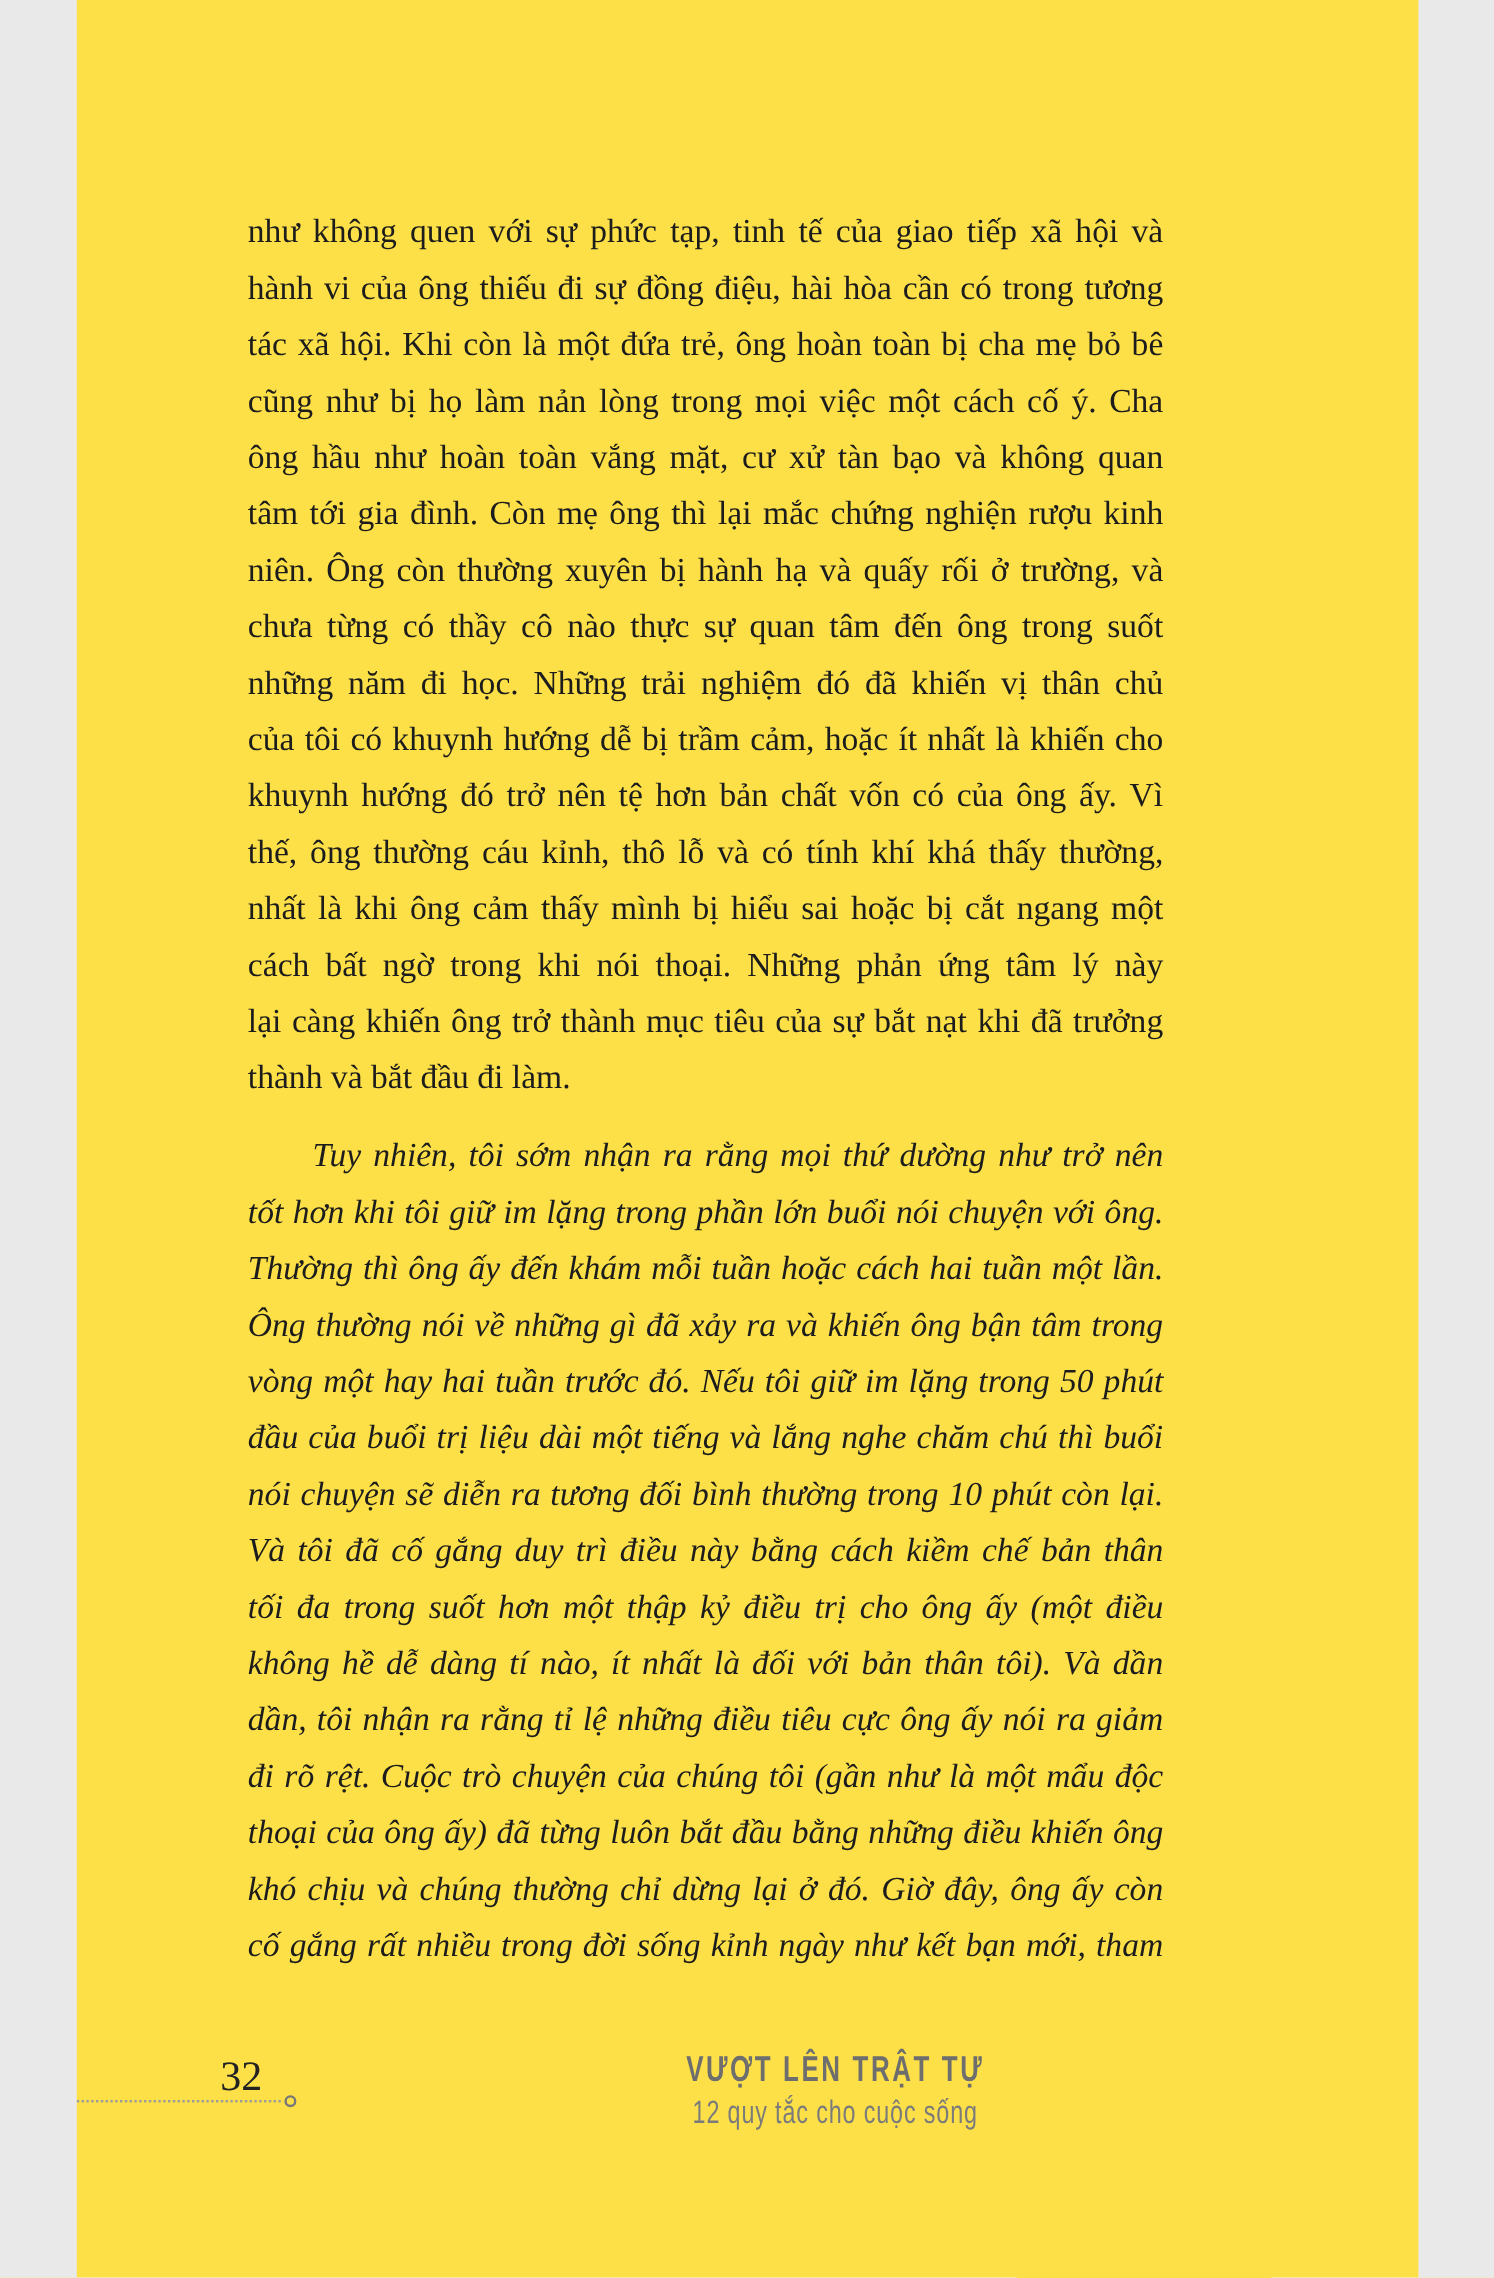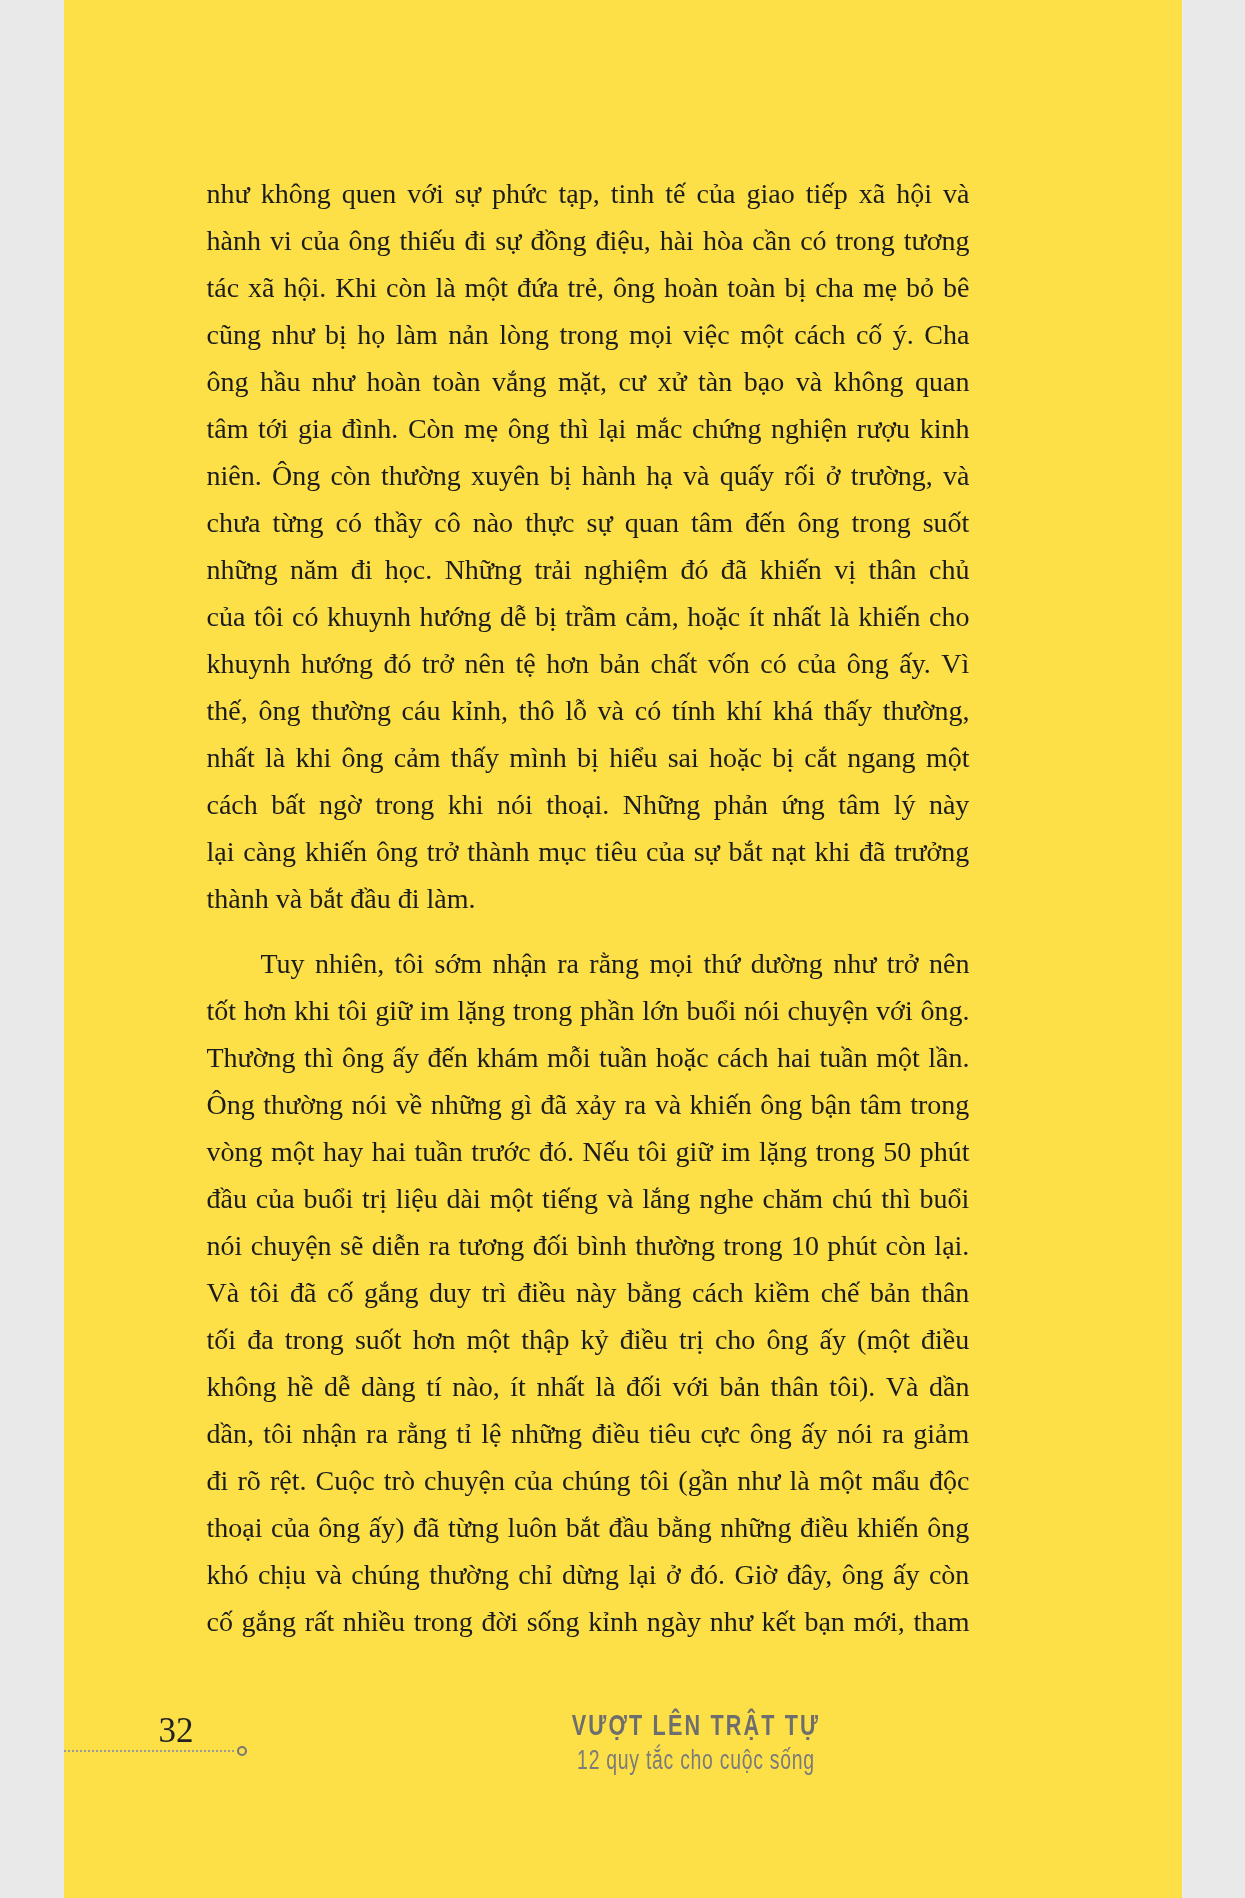--- a/index.html
+++ b/index.html
@@ -22,7 +22,7 @@
     line-height:47px;
   }
   .paragraph { margin:0; }
-  .paragraph + .paragraph { margin-top:18px; }
+  .paragraph + .paragraph { margin-top:18px;font-style:italic; }
 
   
   .line {

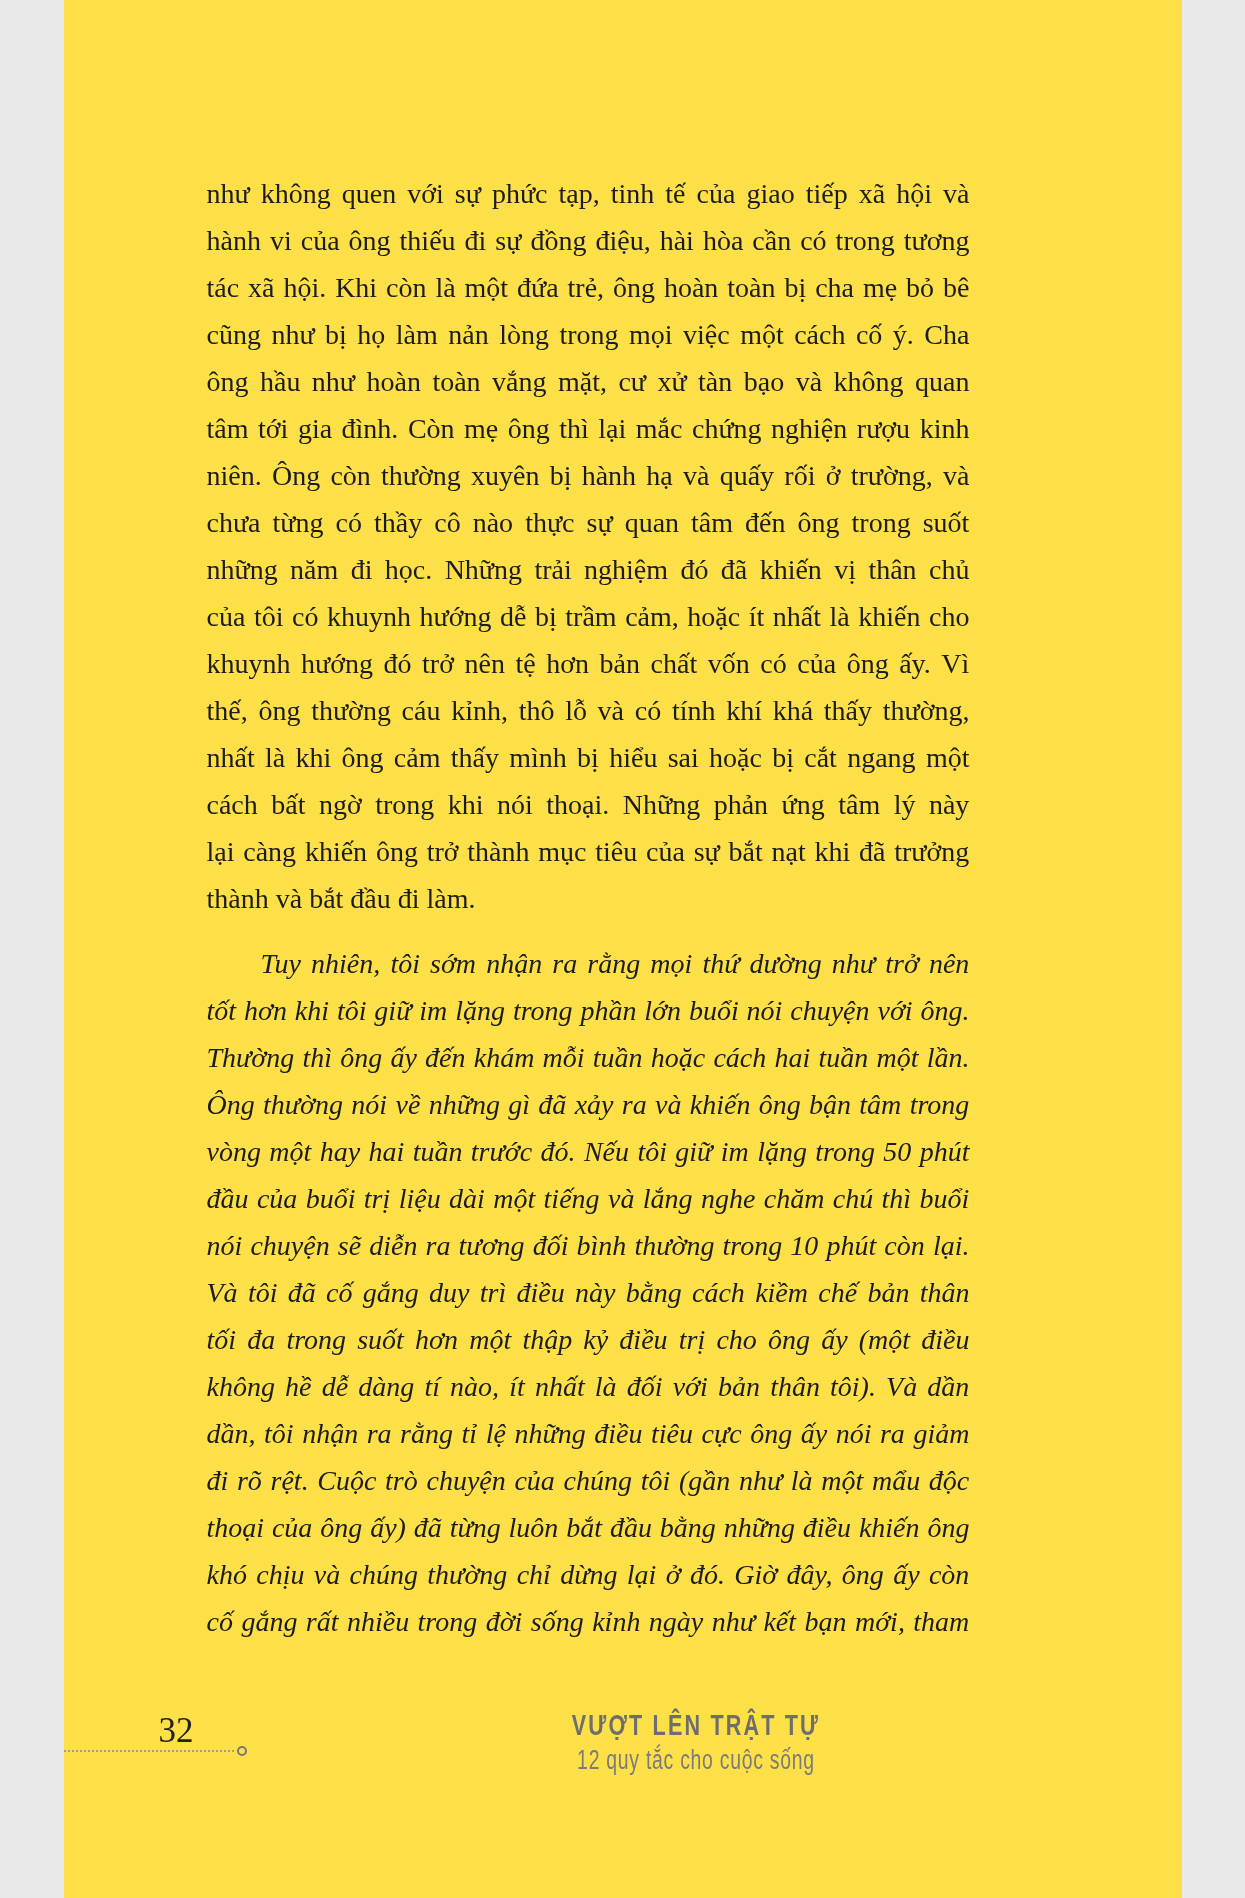--- a/index.html
+++ b/index.html
@@ -42,8 +42,8 @@
   
   .pagenum {
     position:absolute;
-    left:95px; top:1711px; width:70px;
-    text-align:left;
+    left:85px; top:1711px; width:70px;
+    text-align:right;
     font-size:35px;
     color:#222222;
   }

